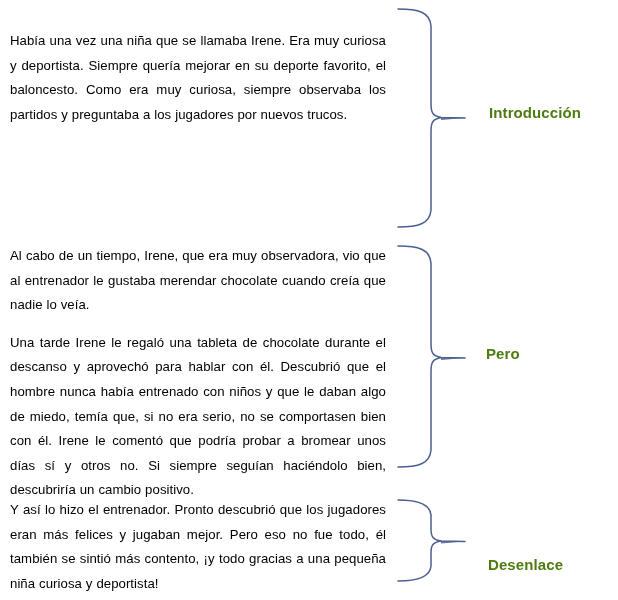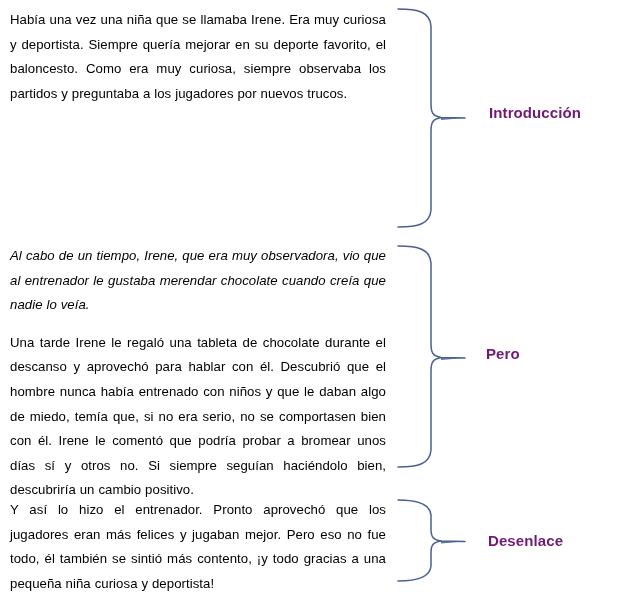--- a/index.html
+++ b/index.html
@@ -43,7 +43,7 @@
   }
 
   
-  .block-intro  .paragraph:nth-child(1) { margin-bottom: 13px; }
+  .block-intro  .paragraph:nth-child(1) { margin-bottom: 13px; margin-top: 21px; }
   .block-nudo   .paragraph:nth-child(1) { margin-bottom: 13px; font-style: italic; }
 
   .block-intro { position: absolute; top: 4px;   left: 0; width: 376px; }

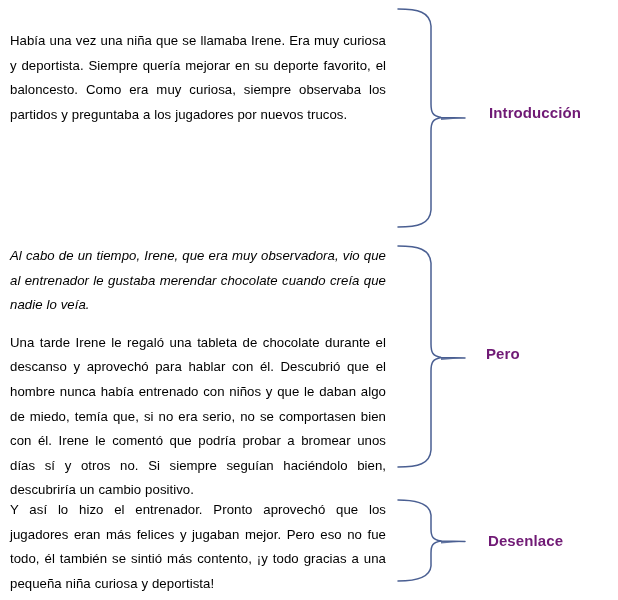--- a/index.html
+++ b/index.html
@@ -64,7 +64,7 @@
     position: absolute;
     font-size: 15px;
     font-weight: bold;
-    color: #701a75;
+    color: #4d7c0f;
     white-space: nowrap;
     letter-spacing: 0.1px;
   }

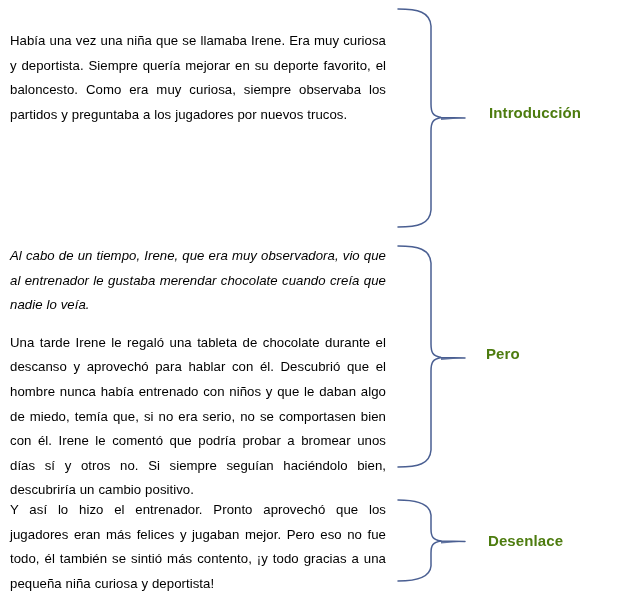--- a/index.html
+++ b/index.html
@@ -44,7 +44,7 @@
 
   
   .block-intro  .paragraph:nth-child(1) { margin-bottom: 13px; margin-top: 21px; }
-  .block-nudo   .paragraph:nth-child(1) { margin-bottom: 13px; font-style: italic; }
+  .block-nudo   .paragraph:nth-child(1) { margin-bottom: 13px; }
 
   .block-intro { position: absolute; top: 4px;   left: 0; width: 376px; }
   .block-nudo  { position: absolute; top: 240px; left: 0; width: 376px; }

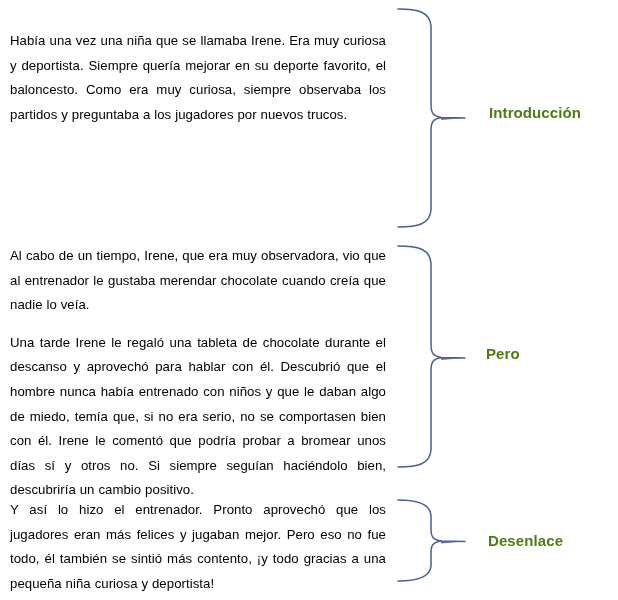--- a/index.html
+++ b/index.html
@@ -90,7 +90,7 @@
     </div>
 
     <div class="block-desen">
-      <p class="paragraph">Y así lo hizo el entrenador. Pronto aprovechó que los jugadores eran más felices y jugaban mejor. Pero eso no fue todo, él también se sintió más contento, ¡y todo gracias a una pequeña niña curiosa y deportista!</p>
+      <p class="paragraph">Y así lo hizo el entrenador. Pronto descubrió que los jugadores eran más felices y jugaban mejor. Pero eso no fue todo, él también se sintió más contento, ¡y todo gracias a una pequeña niña curiosa y deportista!</p>
     </div>
 
   </div>

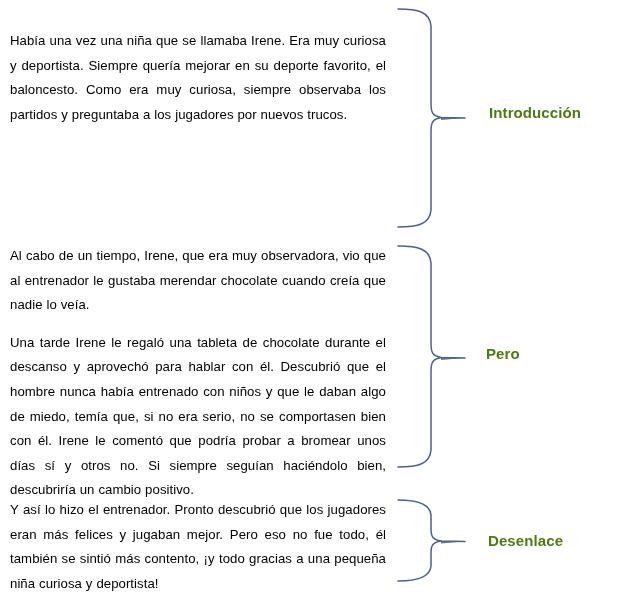--- a/index.html
+++ b/index.html
@@ -71,7 +71,7 @@
 
   .label-intro  { left: 489px; top: 104px; }
   .label-nudo   { left: 486px; top: 345px; }
-  .label-desen  { left: 488px; top: 532px; }
+  .label-desen  { left: 488px; top: 556px; }
 </style>
 </head>
 <body>

